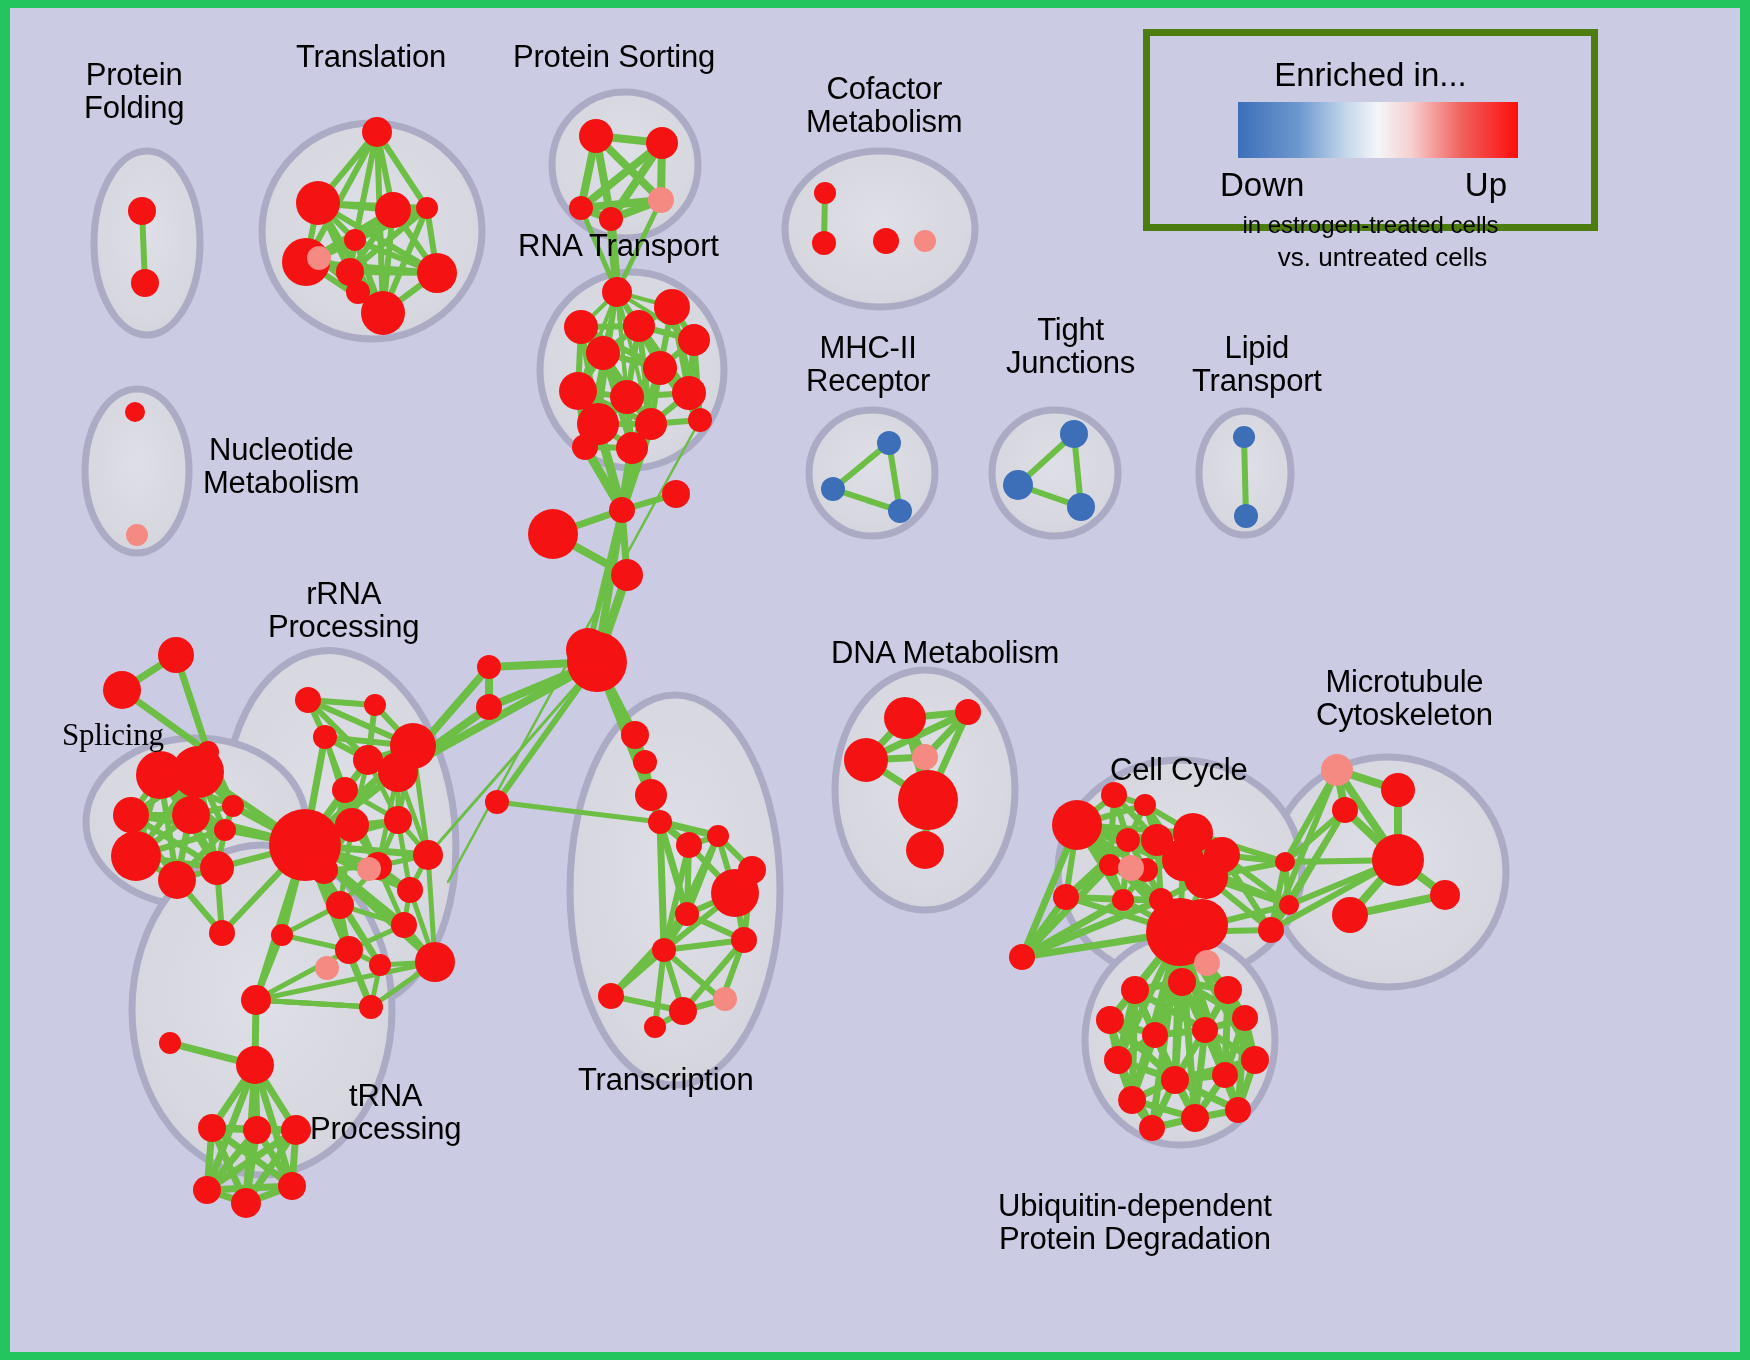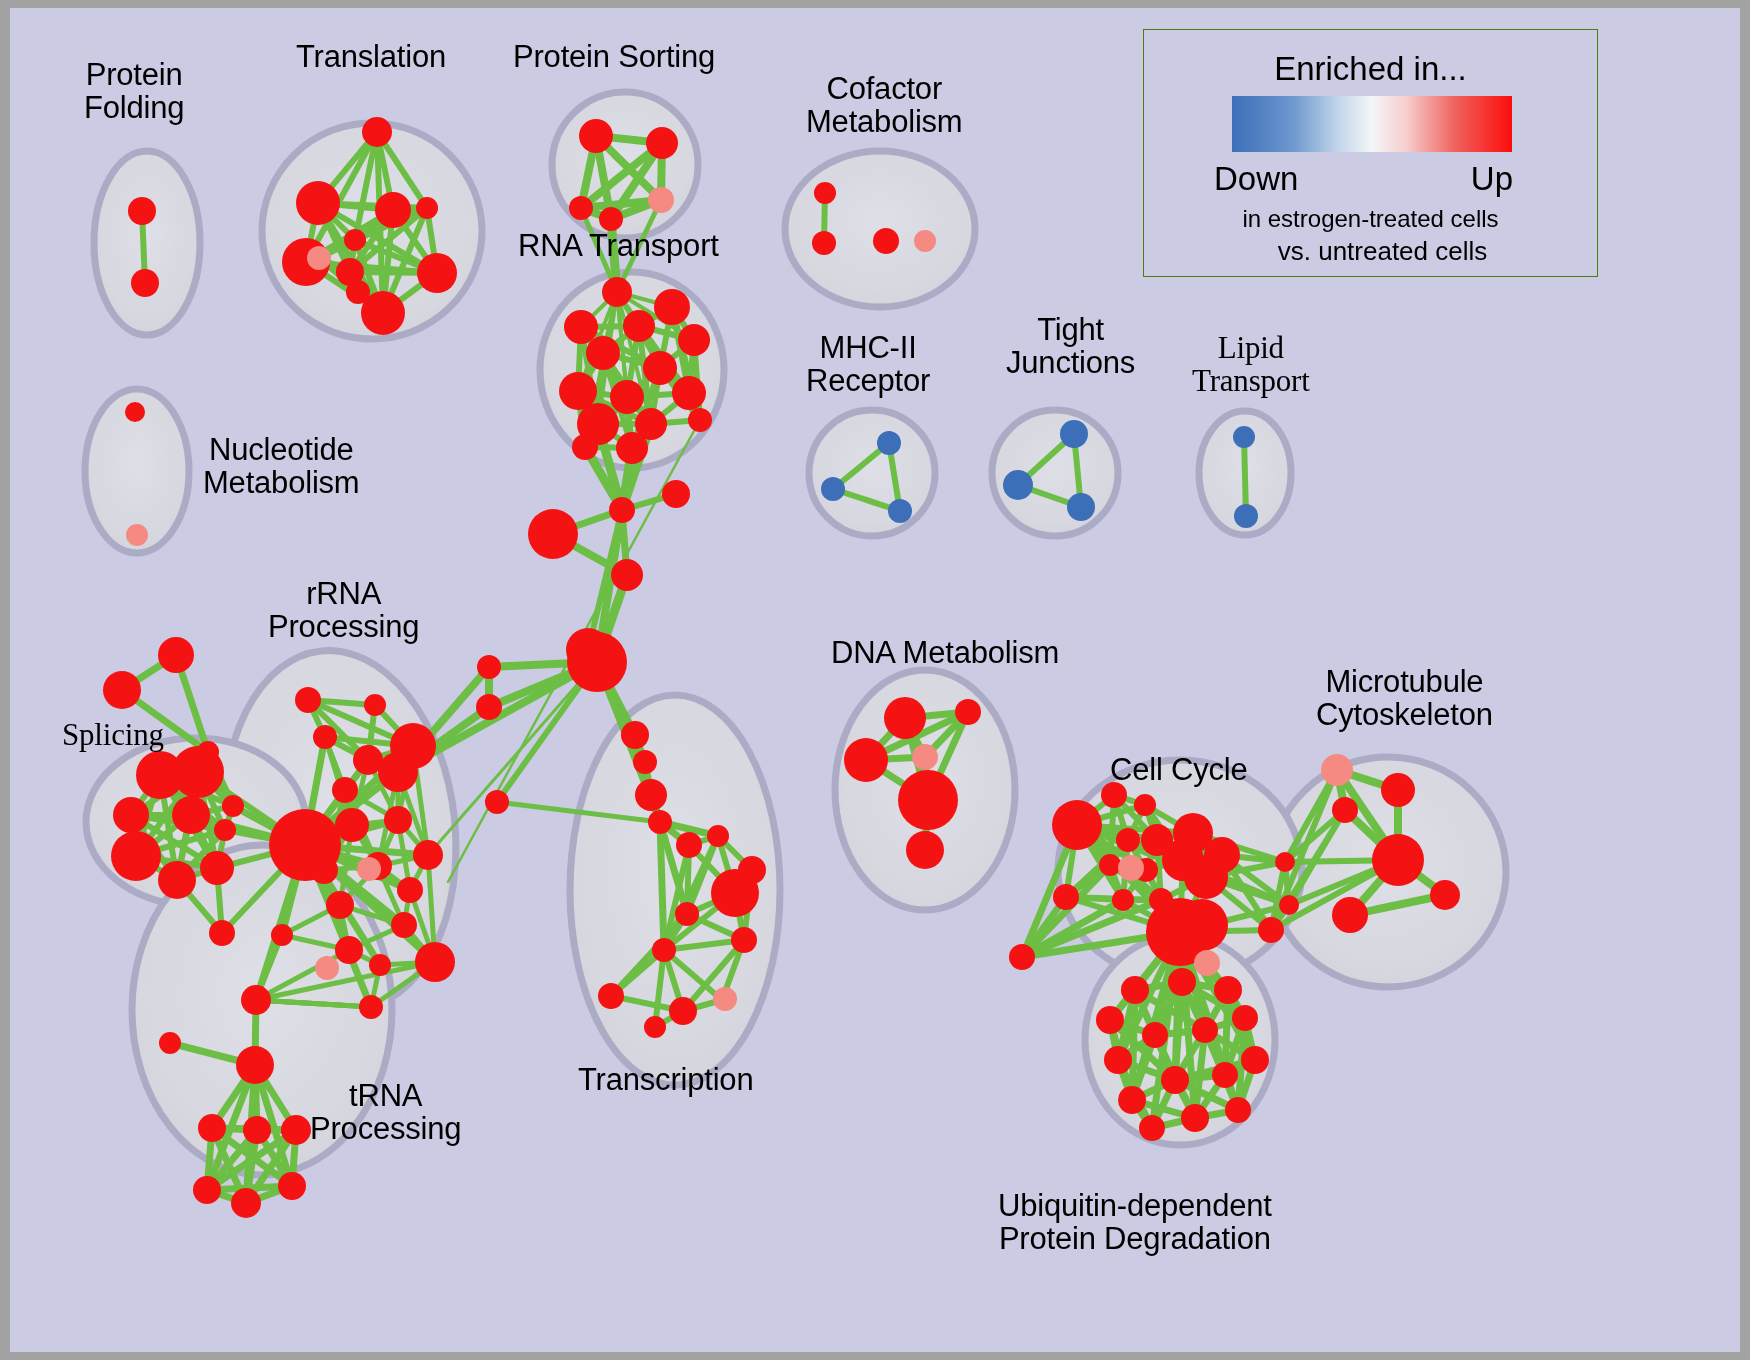--- a/index.html
+++ b/index.html
@@ -6,7 +6,7 @@
   #root{
     position:relative;
     width:1750px;height:1360px;
-    background:#a3a3a3;
+    background:#22c55e;
     font-family:"Liberation Sans", sans-serif;
     overflow:hidden;
   }

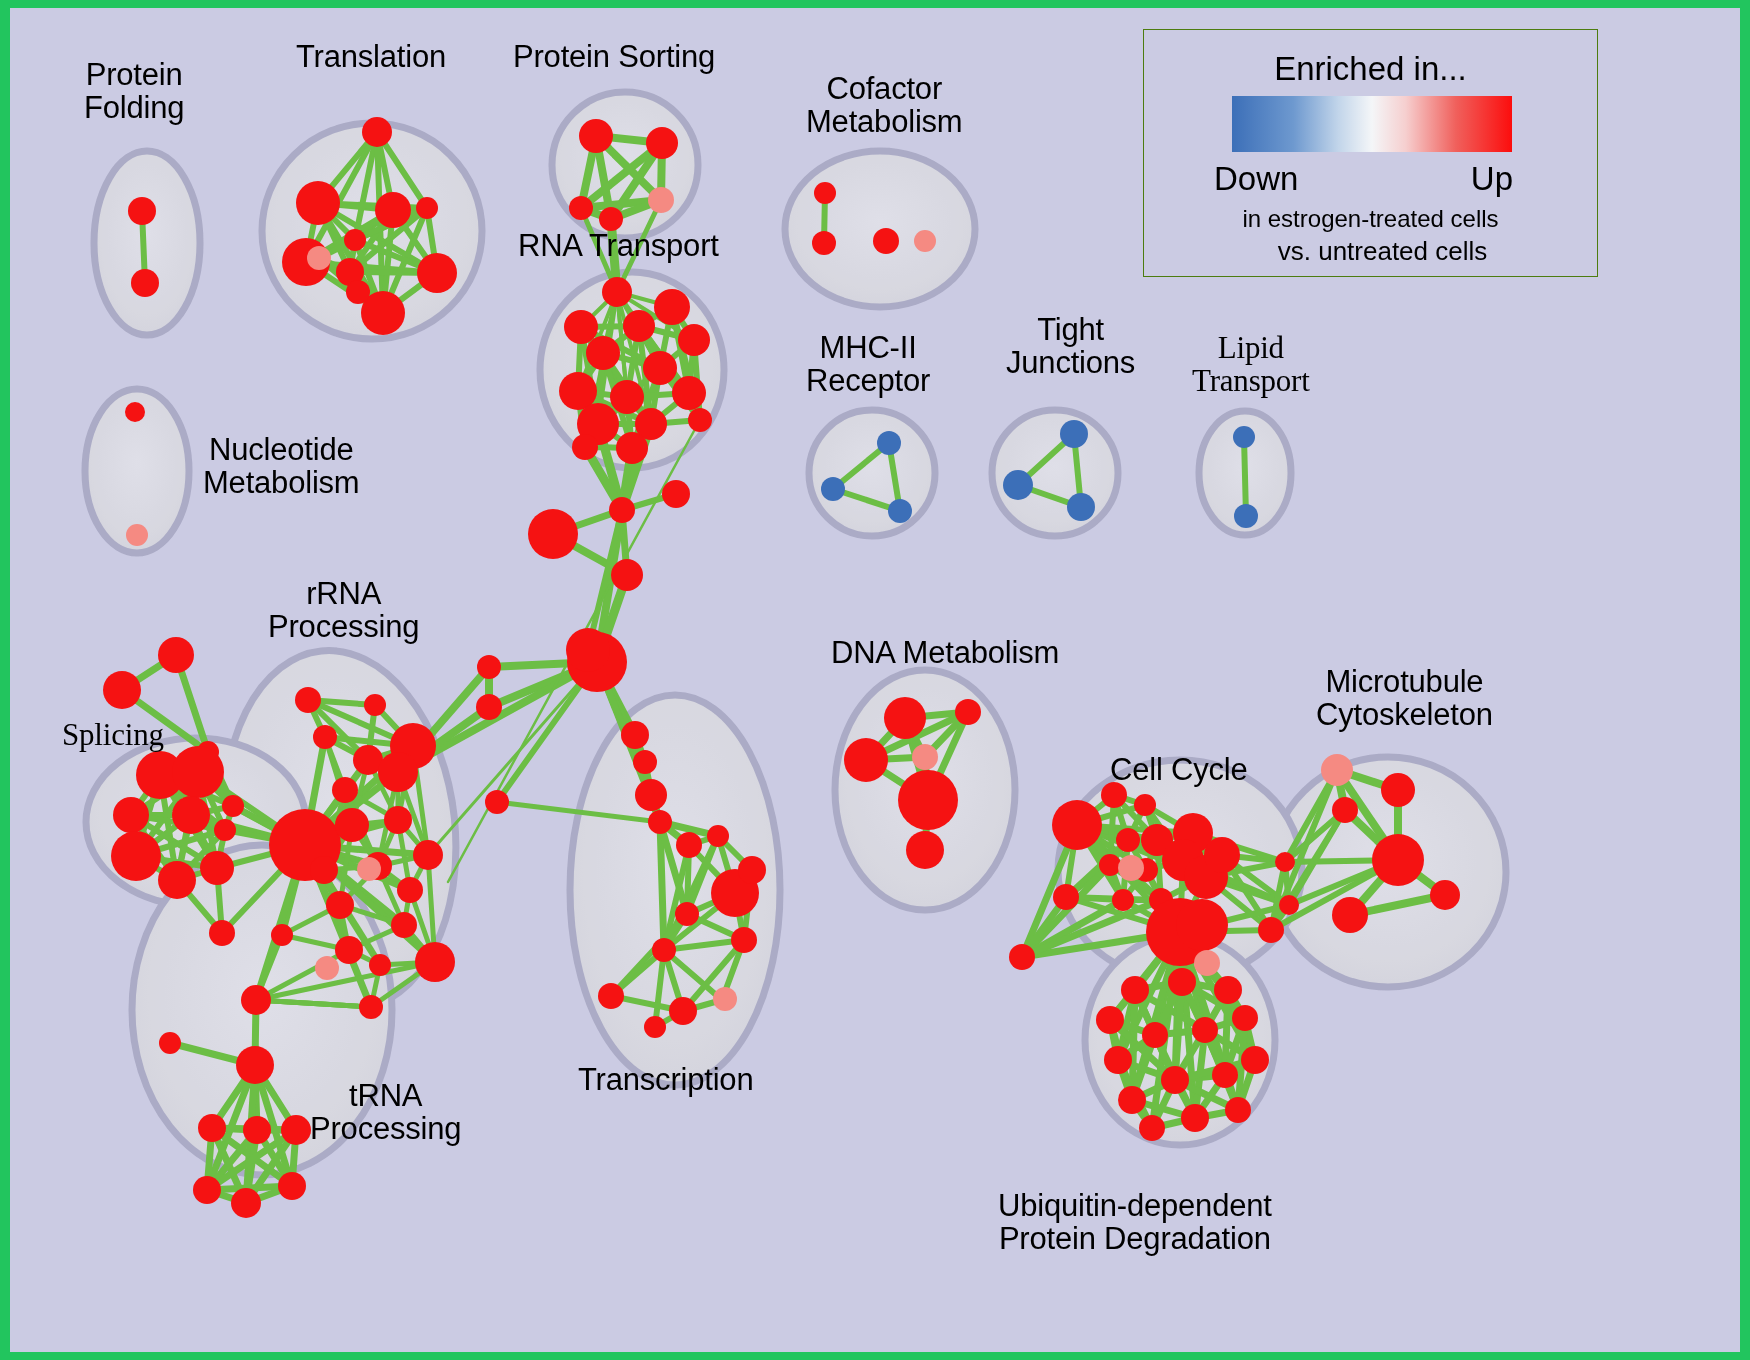--- a/index.html
+++ b/index.html
@@ -31,9 +31,9 @@
   #legend{
     position:absolute;
     left:1143px;top:29px;
-    width:455px;height:248px;
+    width:455px;height:202px;
     background:#cbcbe3;
-    border:1px solid #4d7c0f;
+    border:7px solid #4d7c0f;
     box-sizing:border-box;
   }
   #legend .lg-title{

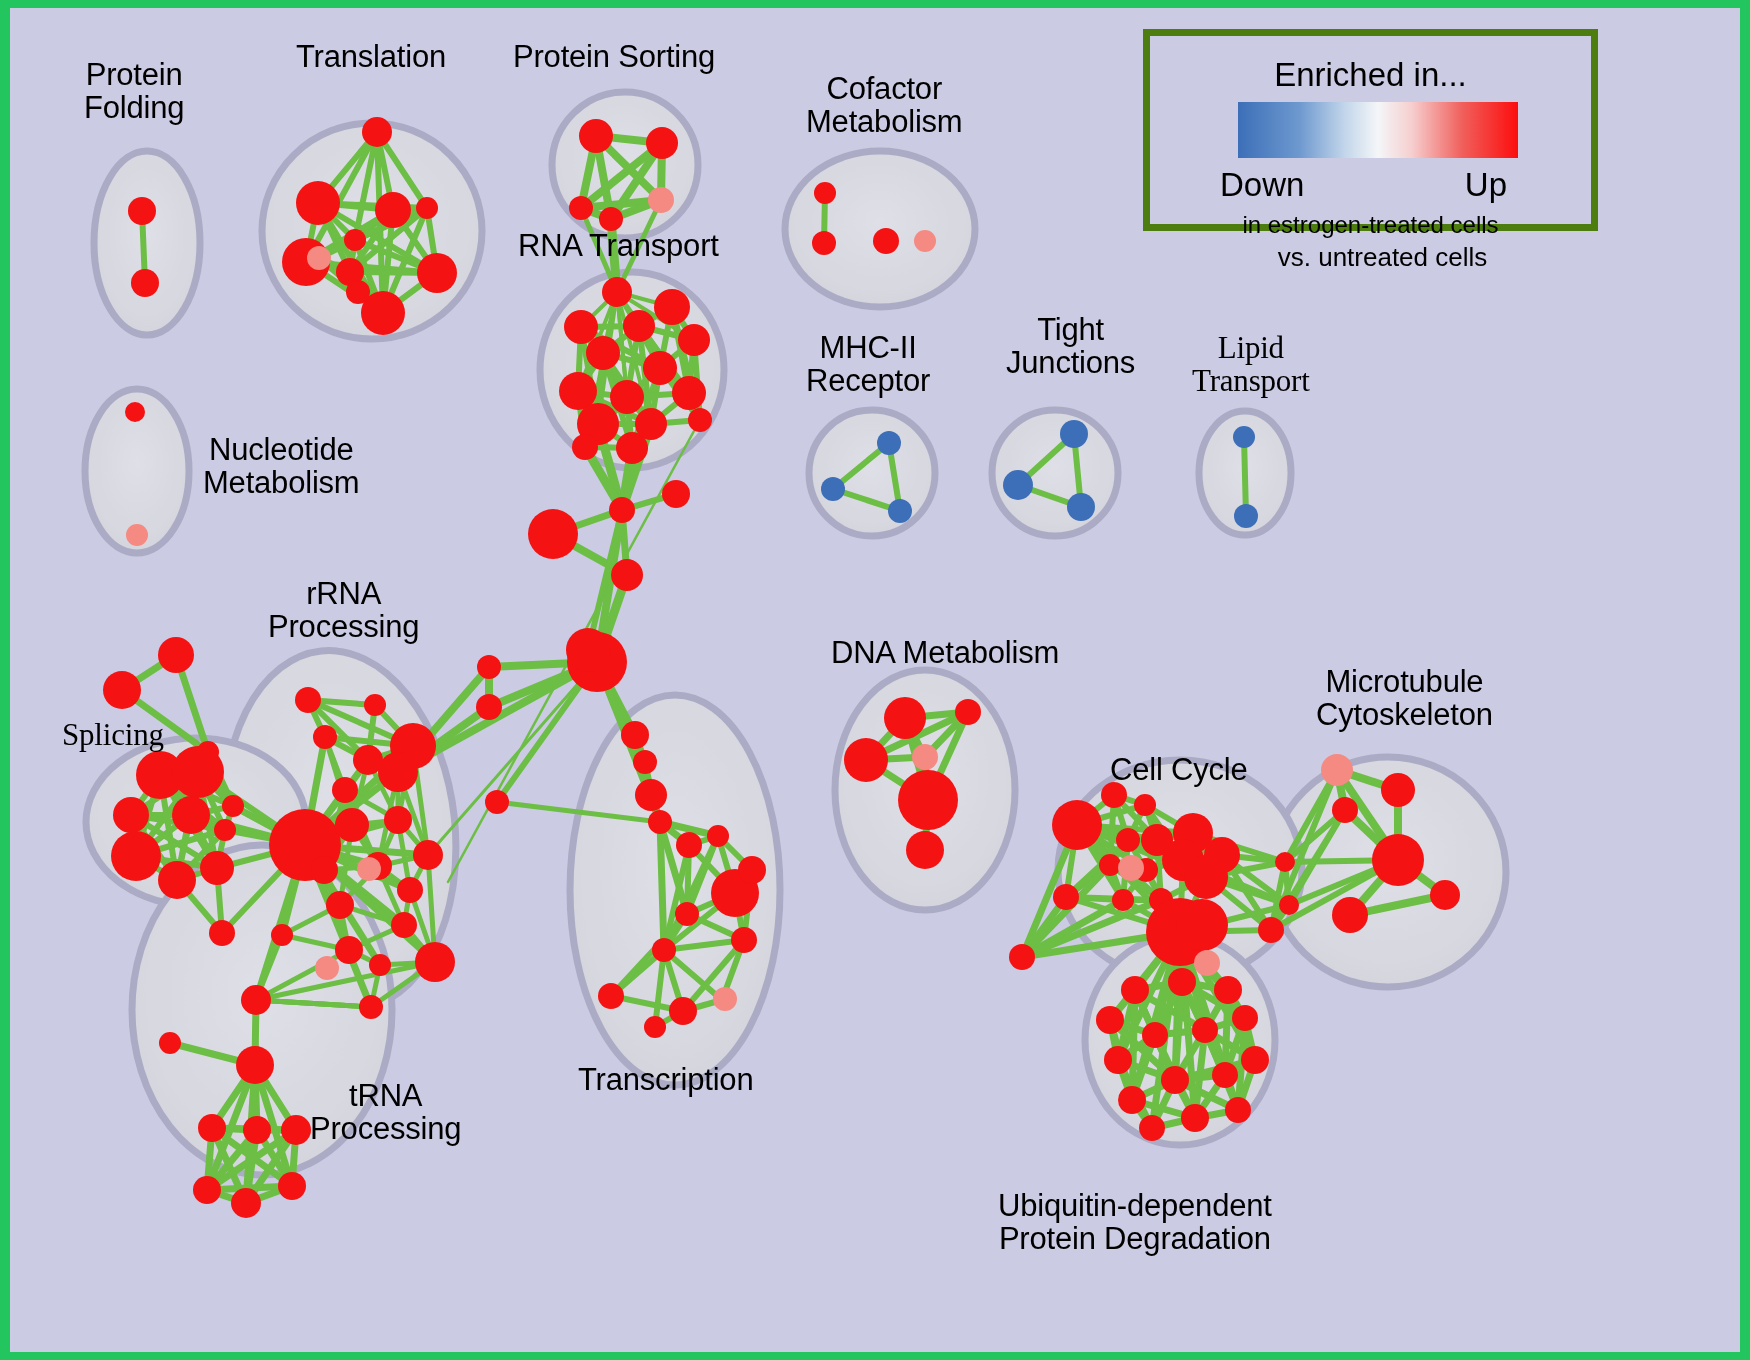--- a/index.html
+++ b/index.html
@@ -855,7 +855,7 @@
 Receptor</div>
   <div class="clabel" style="left:1006px;top:313px;">Tight
 Junctions</div>
-  <div class="clabel" style="left:1192px;top:331px;font-family:Liberation Serif, serif;">Lipid
+  <div class="clabel" style="left:1192px;top:331px;">Lipid
 Transport</div>
   <div class="clabel" style="left:268px;top:577px;">rRNA
 Processing</div>

